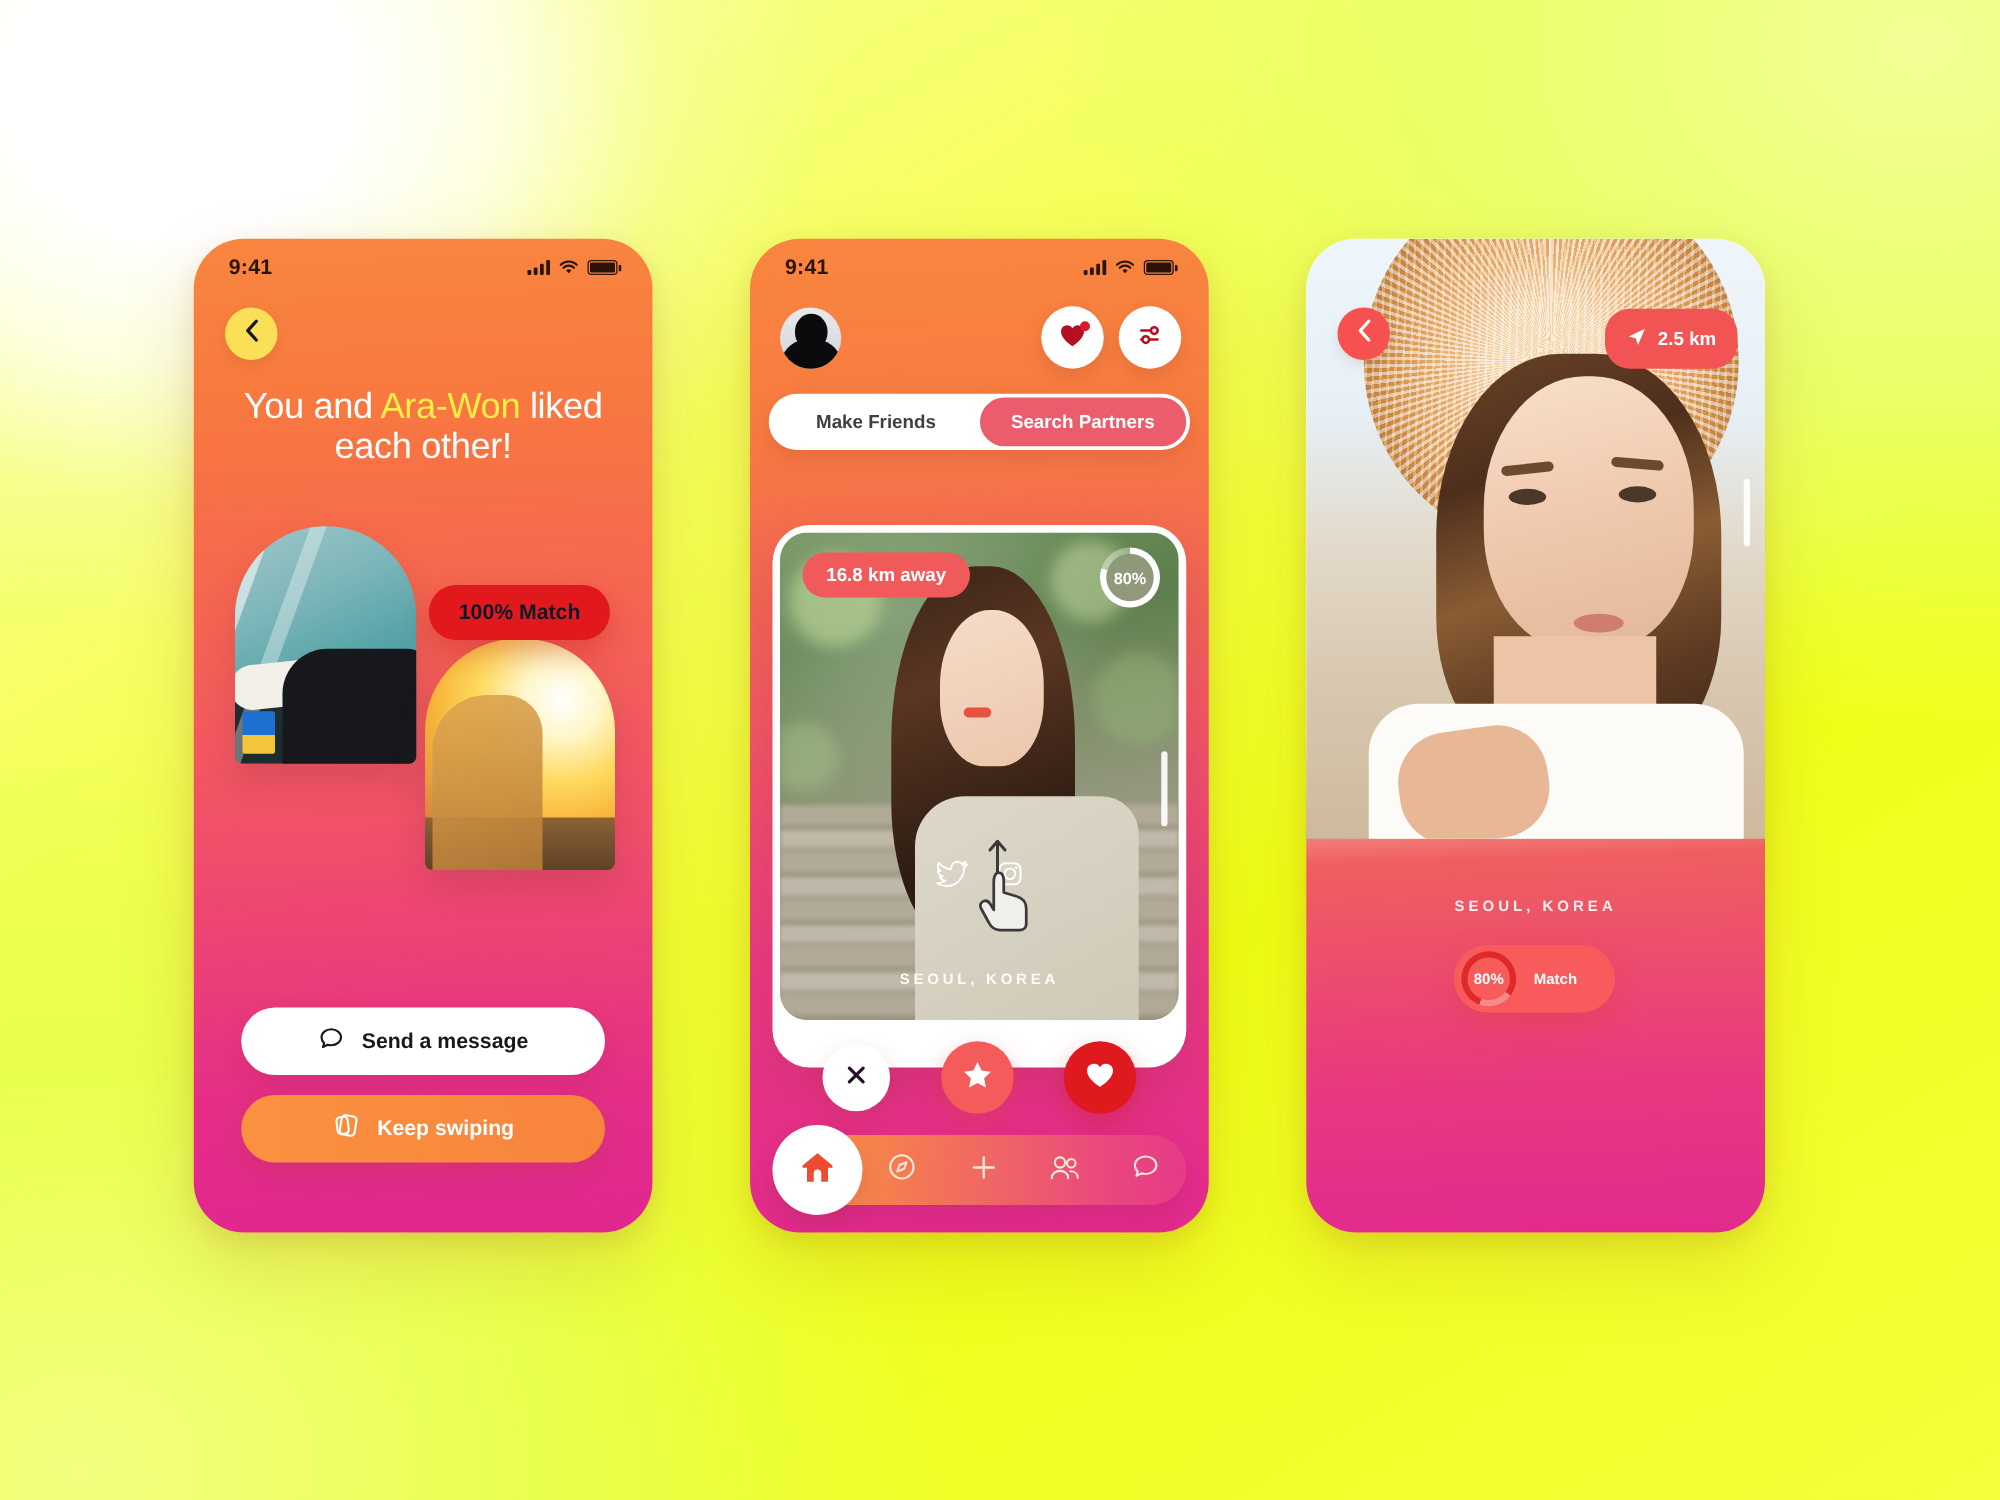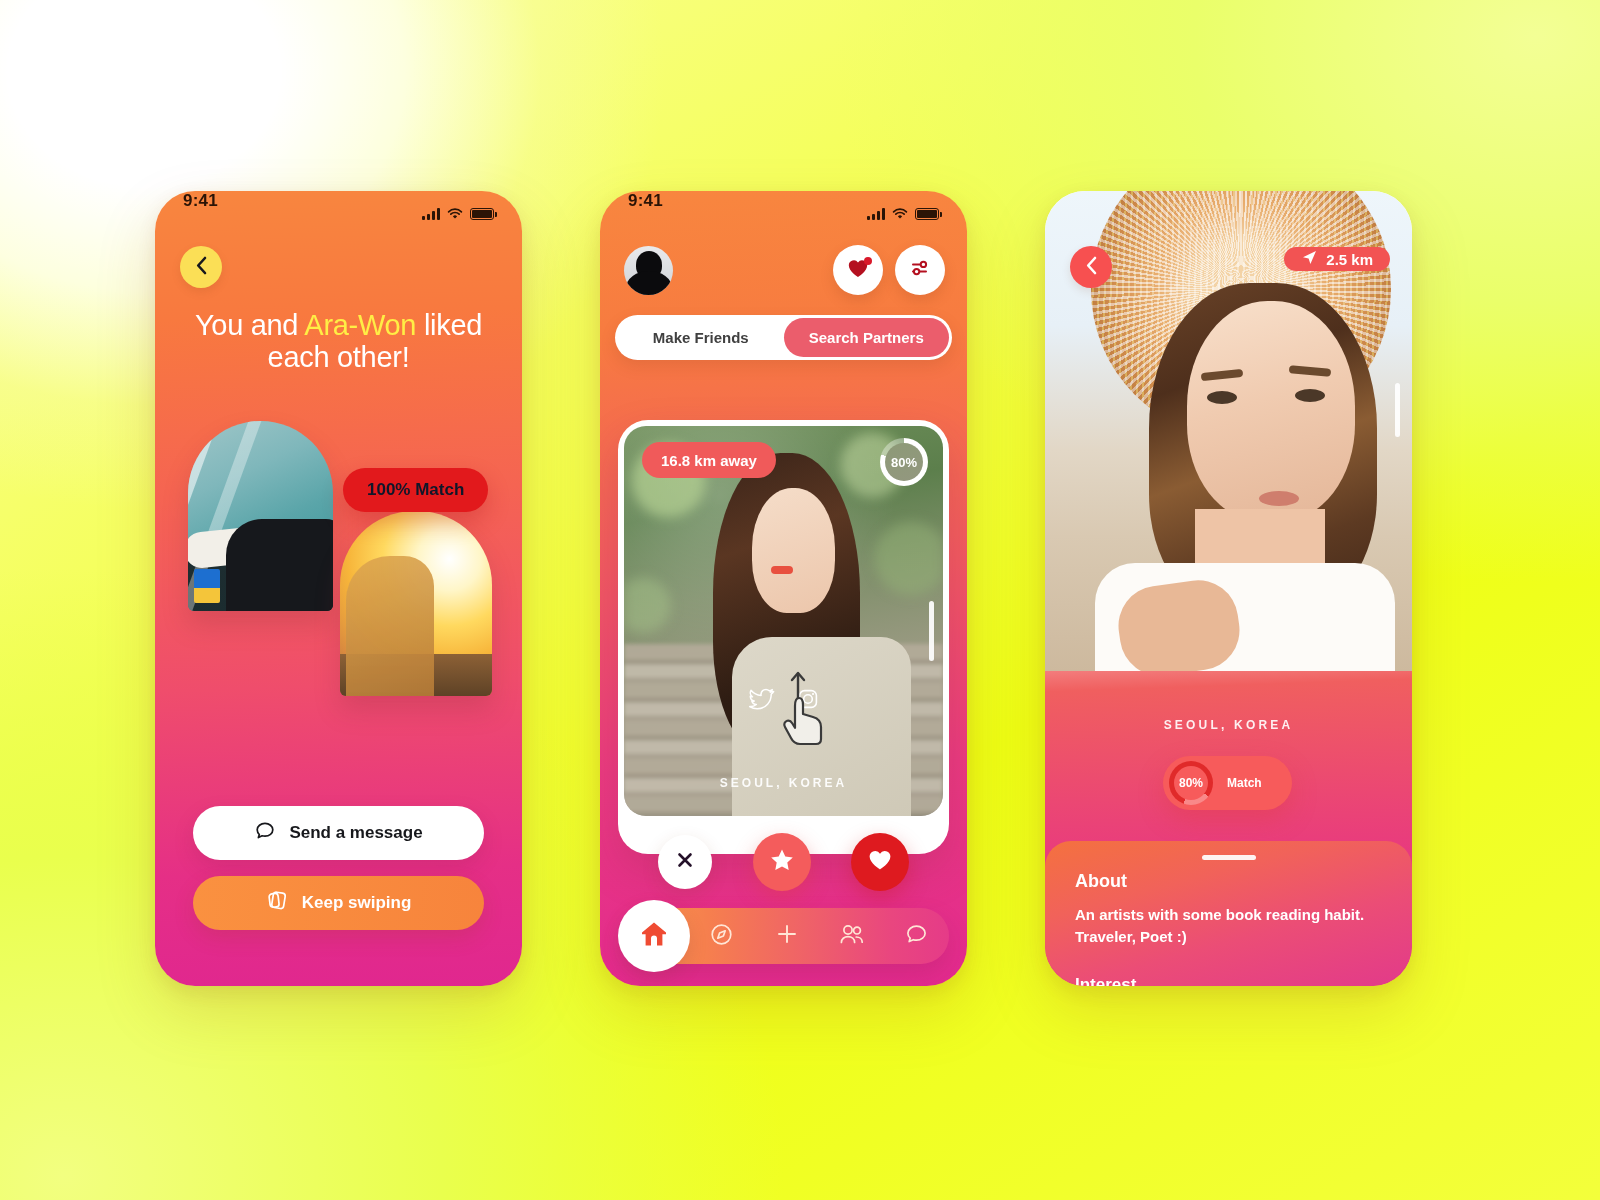--- a/index.html
+++ b/index.html
@@ -28,7 +28,7 @@
   #phone3{ left:1045px; top:191px; background:linear-gradient(178deg,#ffffff 0%,#ffffff 48%,#f05f5f 62%,#e8397f 84%,#e22a8e 100%); }
 
   
-  .statusbar{ position:absolute; top:0; left:0; right:0; height:46px; display:flex; justify-content:space-between; padding:0 28px; }
+  .statusbar{ position:absolute; top:0; left:0; right:0; height:46px; display:flex; align-items:center; justify-content:space-between; padding:0 28px; }
   .sb-time{ font-size:17px; font-weight:700; color:#2b1406; letter-spacing:.2px; }
   .sb-right{ display:flex; align-items:center; gap:7px; }
   .bars{ display:flex; align-items:flex-end; gap:2px; height:12px; }

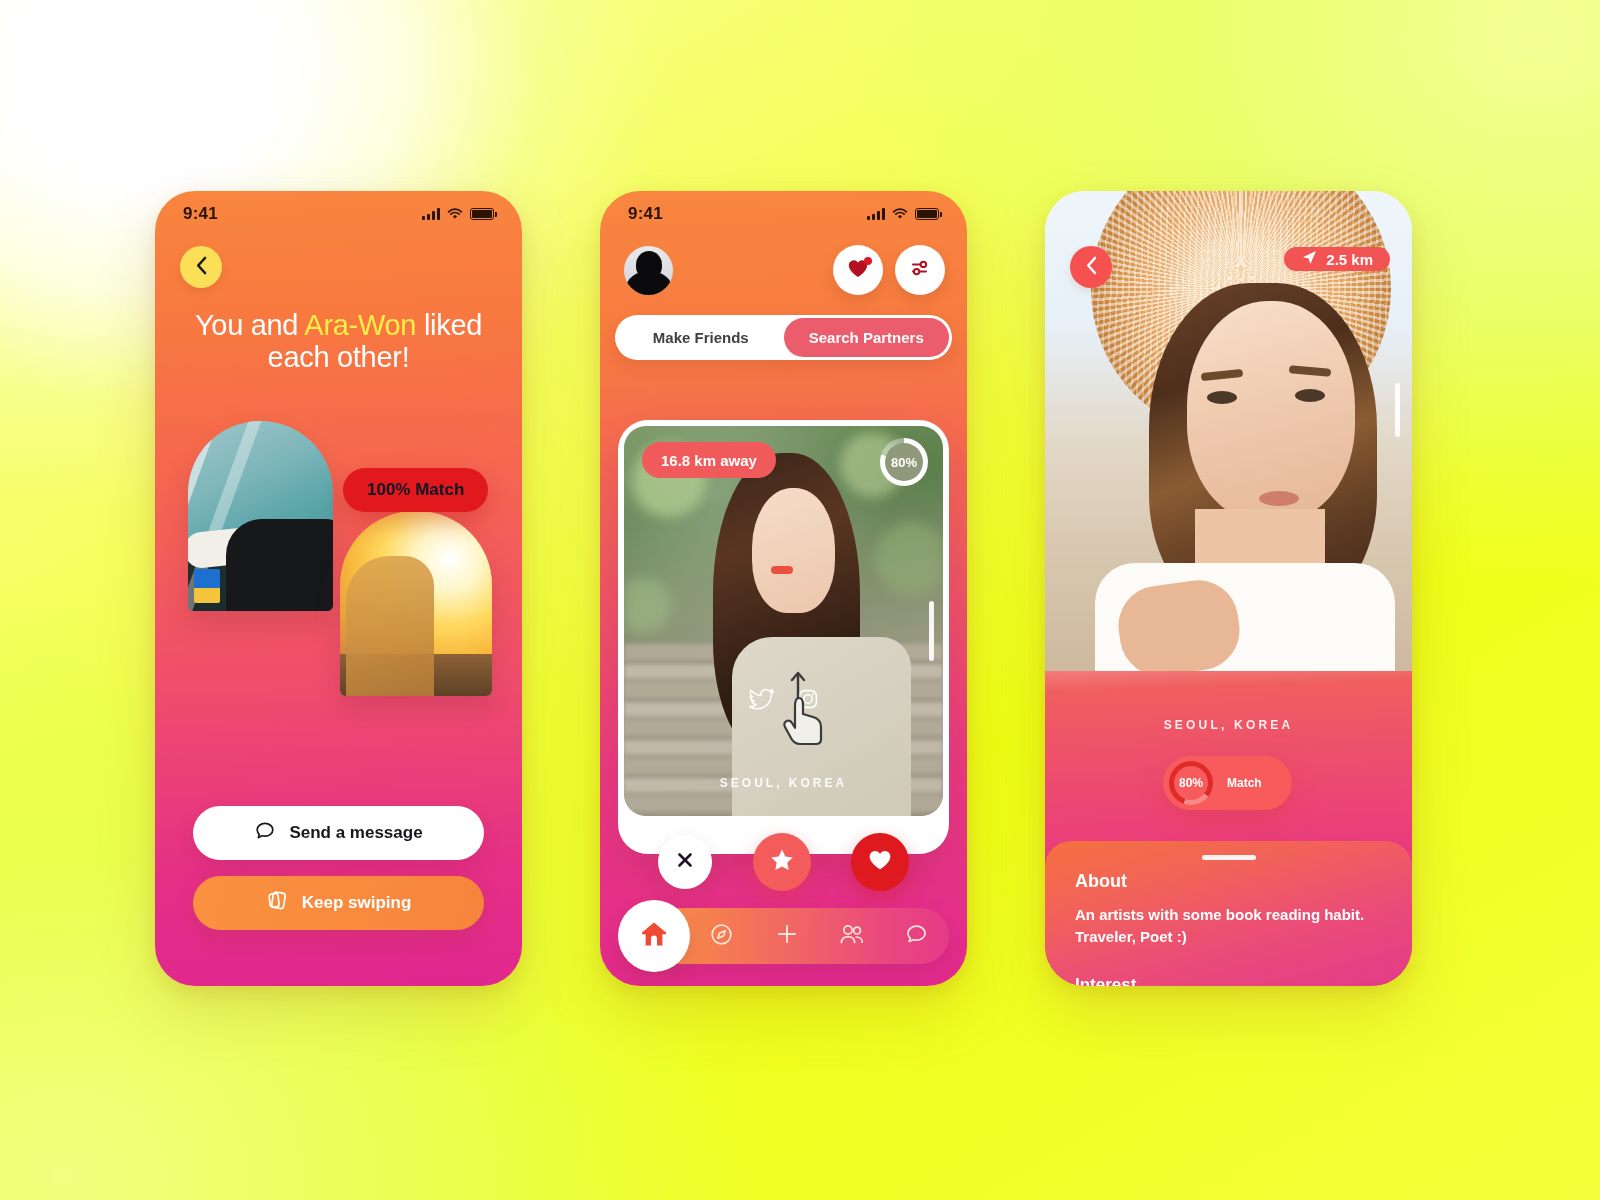--- a/index.html
+++ b/index.html
@@ -178,7 +178,7 @@
   .p3-shirt{ position:absolute; left:50px; top:372px; width:300px; height:120px; border-radius:40px 40px 0 0; background:#fdfbf8; }
   .p3-hand{ position:absolute; left:74px; top:392px; width:120px; height:90px; border-radius:40px; background:#e8b896; transform:rotate(-8deg); }
   .p3-scroll{ position:absolute; right:12px; top:192px; width:5px; height:54px; border-radius:4px; background:rgba(255,255,255,.92); }
-  .p3-km{ position:absolute; right:22px; top:56px; height:24px; padding:0 17px; background:#f25353; color:#fff;
+  .p3-km{ position:absolute; right:22px; top:56px; height:48px; padding:0 17px; background:#f25353; color:#fff;
     border-radius:20px; display:flex; align-items:center; gap:8px; font-size:15px; font-weight:600; }
   .p3-name{ position:absolute; left:0; right:0; top:487px; text-align:center; font-size:25px; font-weight:800; color:#fff;
     text-shadow:0 2px 12px rgba(0,0,0,.30); }

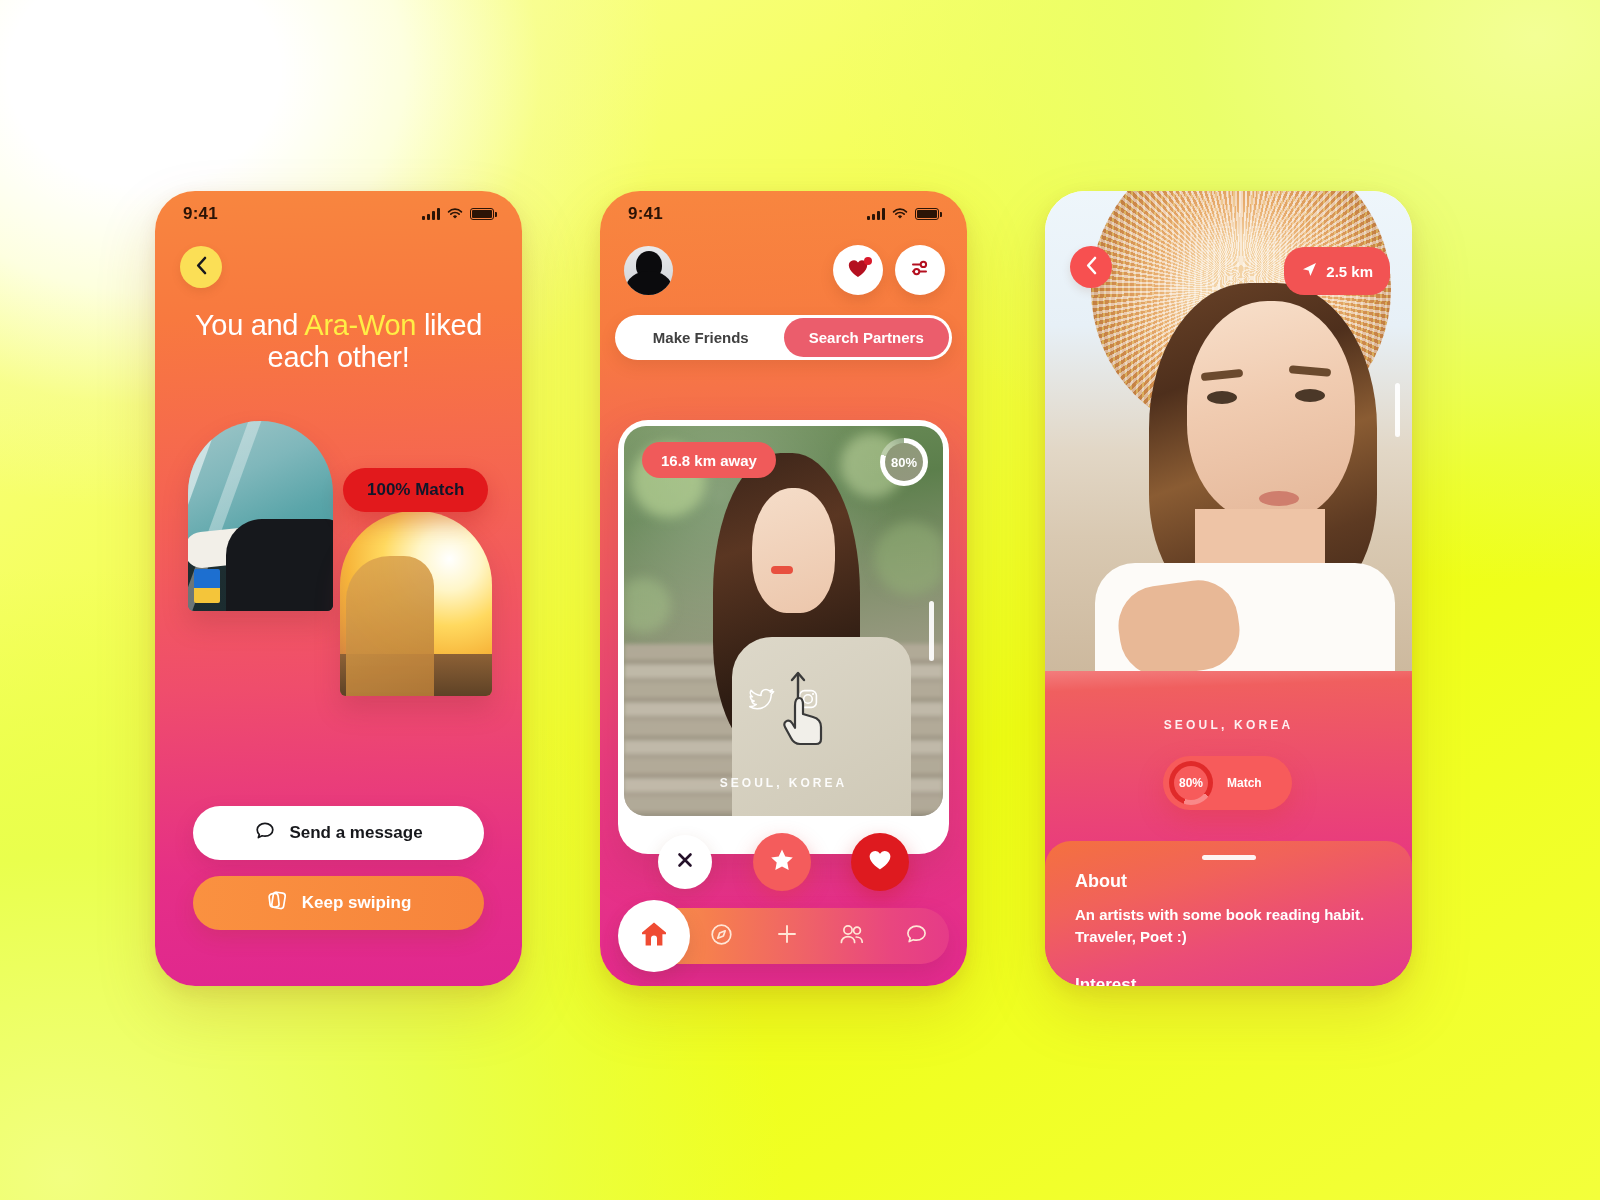--- a/index.html
+++ b/index.html
@@ -477,13 +477,6 @@
       <div class="lbl">Match</div>
     </div>
 
-    <div class="p3-sheet">
-      <div class="grabber"></div>
-      <div class="sec-title">About</div>
-      <div class="about-txt">An artists with some book reading habit. Traveler, Poet :)</div>
-      <div class="interest-title">Interest</div>
-
-    </div>
   </div>
 
 </div>

